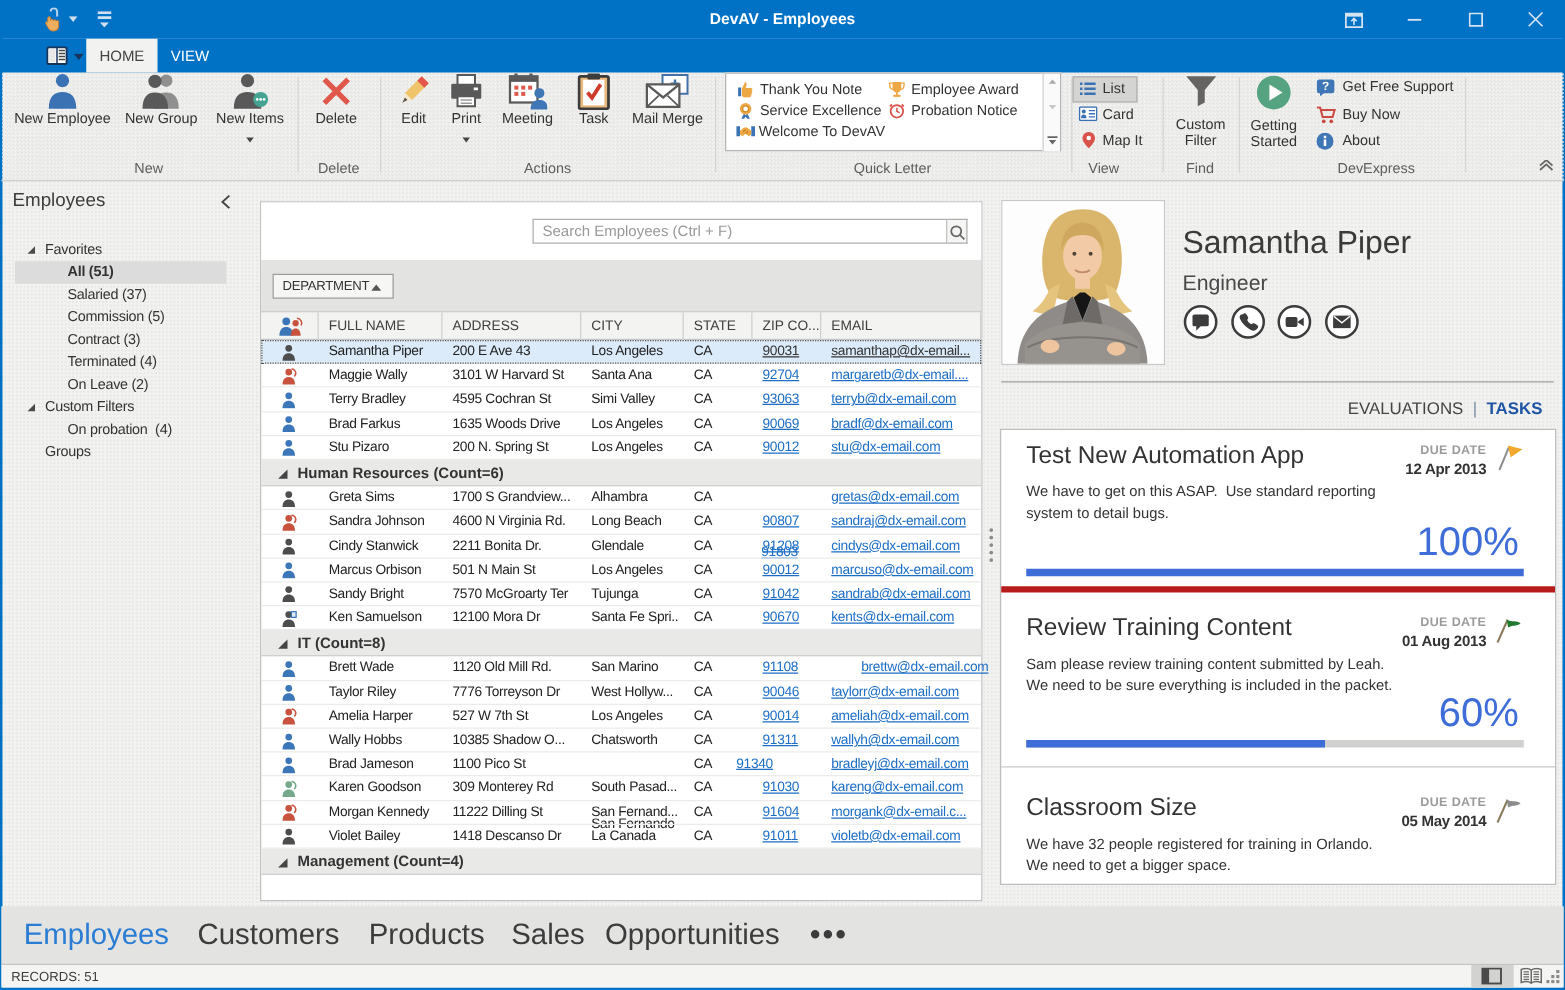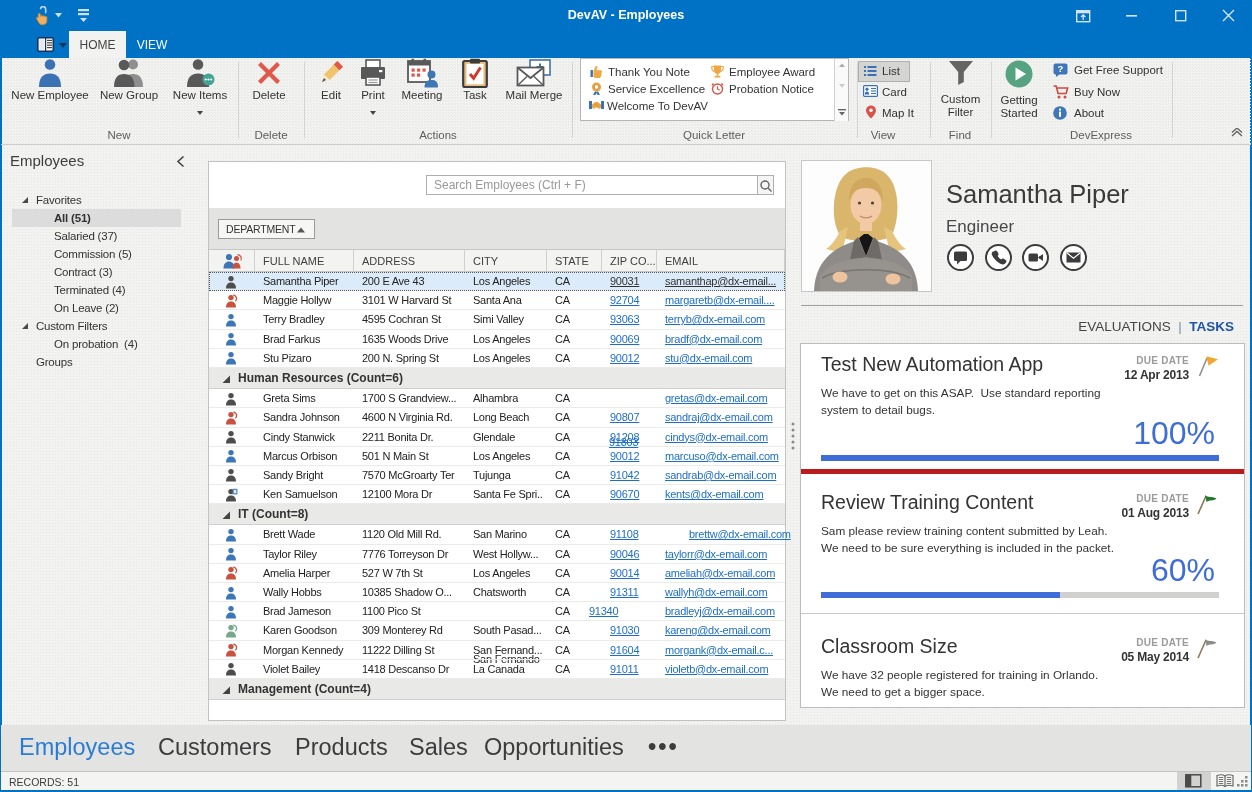--- a/index.html
+++ b/index.html
@@ -408,7 +408,7 @@
           <path d="M1 13.5 C1 9.2 3.2 7.5 6 7.5 C8.8 7.5 11 9.2 11 13.5 Z" fill="#c8523e"></path>
           <path d="M8.2 1.2 a3.4 3.4 0 0 1 3.4 3.4 a3.4 3.4 0 0 1 -1.2 2.6" fill="none" stroke="#c8523e" stroke-width="1.3"></path>
         </svg>
-        <span class="gc" style="left:46px;width:95px;">Maggie Hollyw</span>
+        <span class="gc" style="left:46px;width:95px;">Maggie Wally</span>
         <span class="gc" style="left:145px;width:107px;">3101 W Harvard St</span>
         <span class="gc" style="left:256px;width:78px;">Santa Ana</span>
         <span class="gc" style="left:338px;width:51px;">CA</span>

